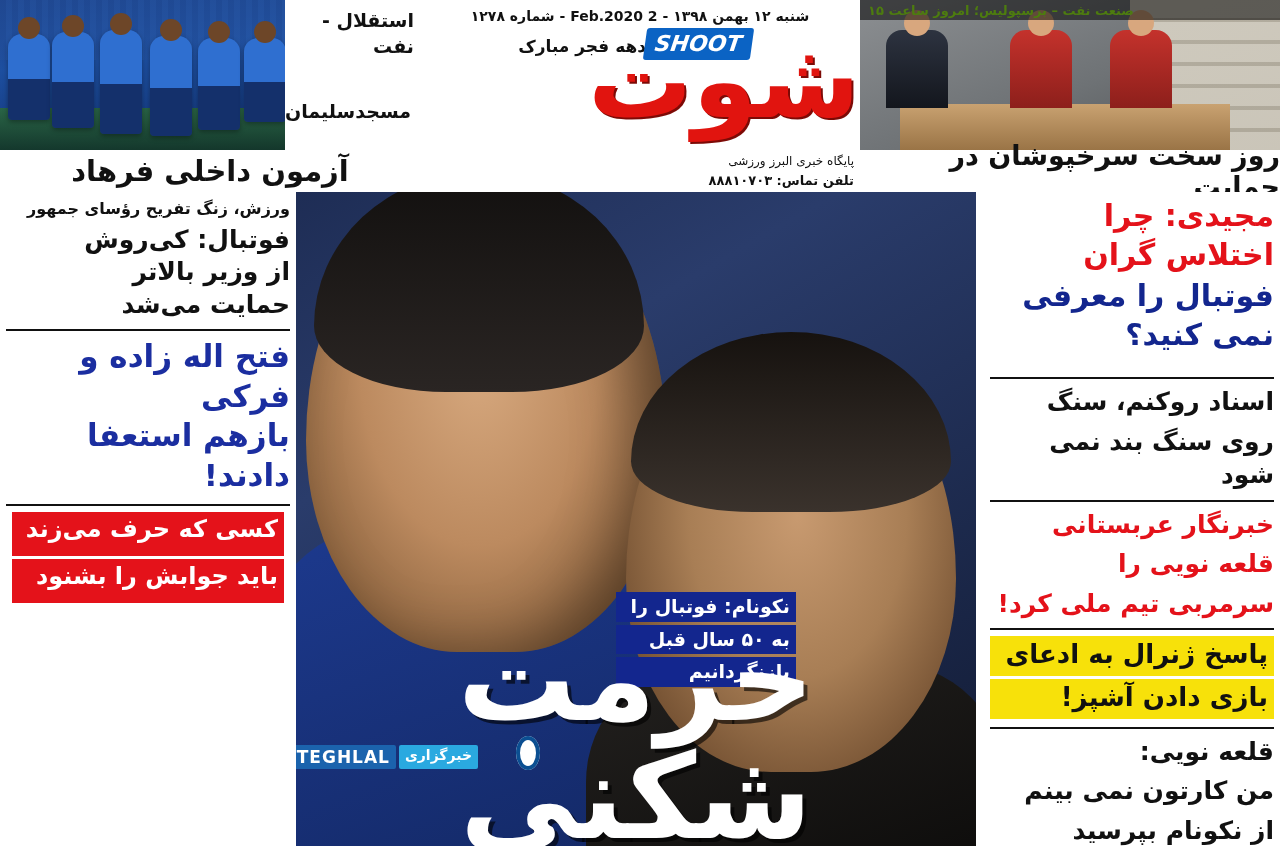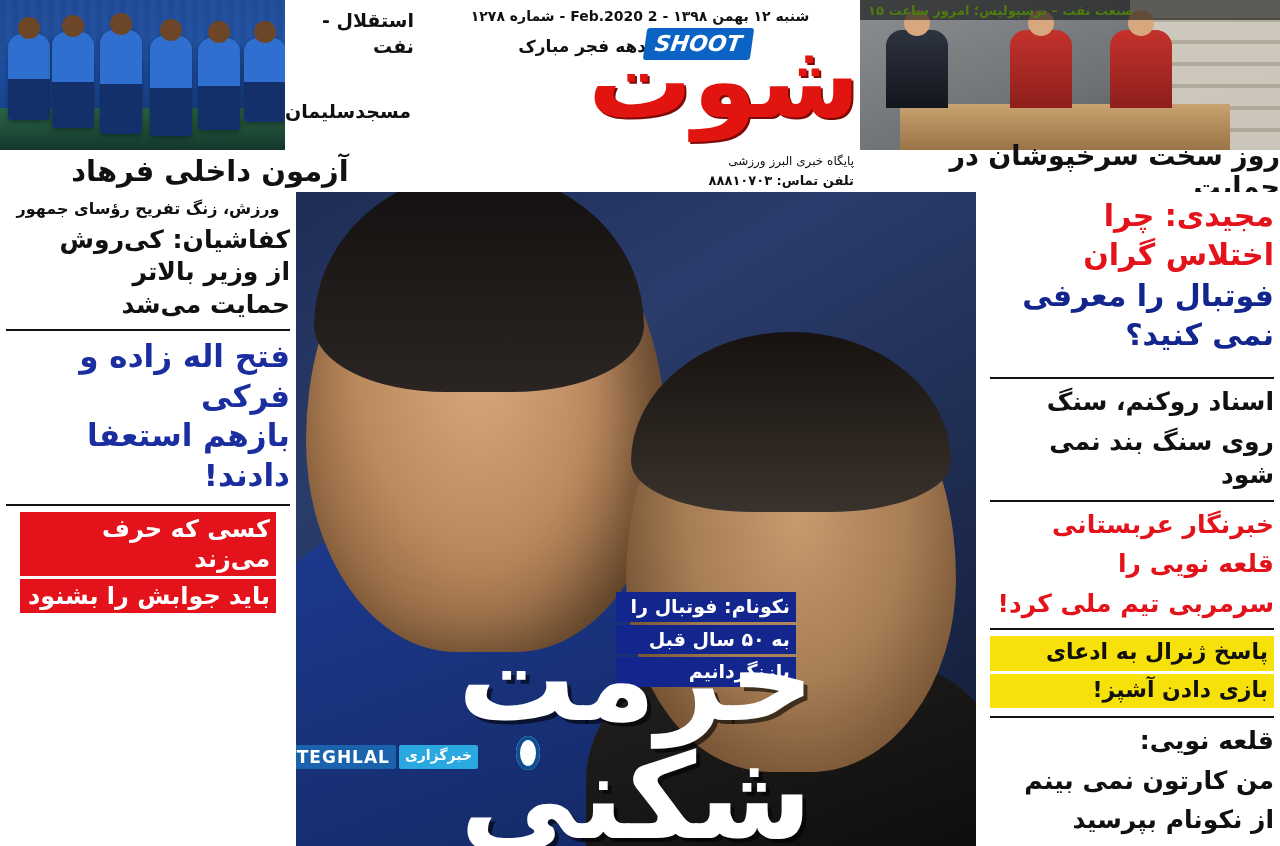--- a/index.html
+++ b/index.html
@@ -119,7 +119,7 @@
 
   
   .col-left{position:absolute;left:0;top:0;width:296px;height:654px;background:#fff;padding:4px 6px 0 6px;box-sizing:border-box;}
-  .kicker{font-size:16px;font-weight:bold;color:#111;text-align:center;line-height:1.35;margin:2px 0 4px;}
+  .kicker{font-size:16px;font-weight:bold;color:#111;text-align:right;line-height:1.35;margin:2px 0 4px;}
   .lead-blue{font-size:31px;font-weight:bold;color:#1b2ea0;text-align:right;line-height:1.28;letter-spacing:-1px;}
   .lead-black{font-size:25px;font-weight:bold;color:#111;text-align:right;line-height:1.3;}
   .red-line{

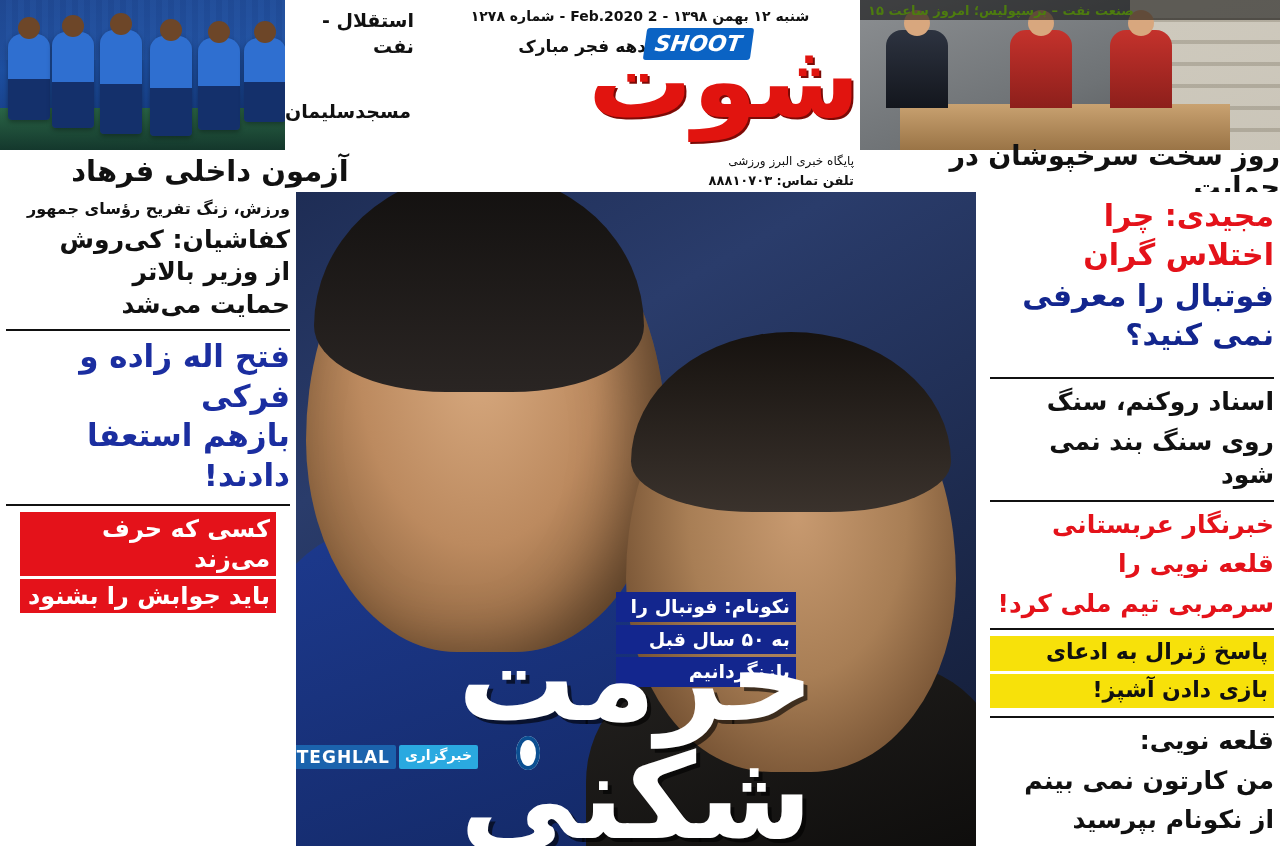--- a/index.html
+++ b/index.html
@@ -264,7 +264,7 @@
 
     <div class="col-left">
       <div class="kicker">ورزش، زنگ تفریح رؤسای جمهور</div>
-      <div class="lead-black">کفاشیان: کی‌روش</div>
+      <div class="lead-black">فوتبال: کی‌روش</div>
       <div class="lead-black">از وزیر بالاتر</div>
       <div class="lead-black">حمایت می‌شد</div>
       <div class="divider"></div>

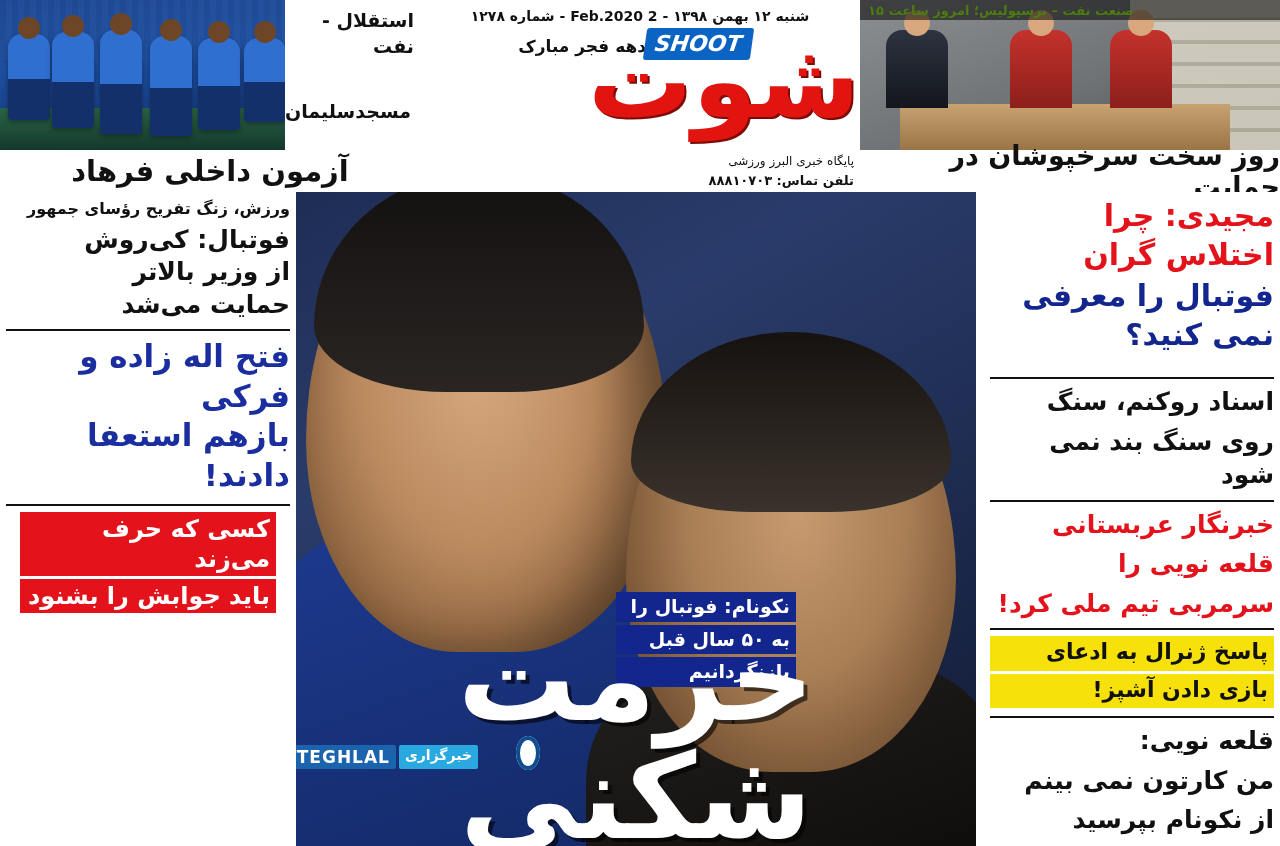--- a/index.html
+++ b/index.html
@@ -124,7 +124,7 @@
   .lead-black{font-size:25px;font-weight:bold;color:#111;text-align:right;line-height:1.3;}
   .red-line{
     display:block;background:#e4121a;color:#fff;font-size:24px;font-weight:bold;
-    text-align:right;padding:2px 6px 2px;margin:3px 14px;line-height:1.25;
+    text-align:right;padding:2px 6px 12px;margin:3px 6px;line-height:1.25;
   }
 
   

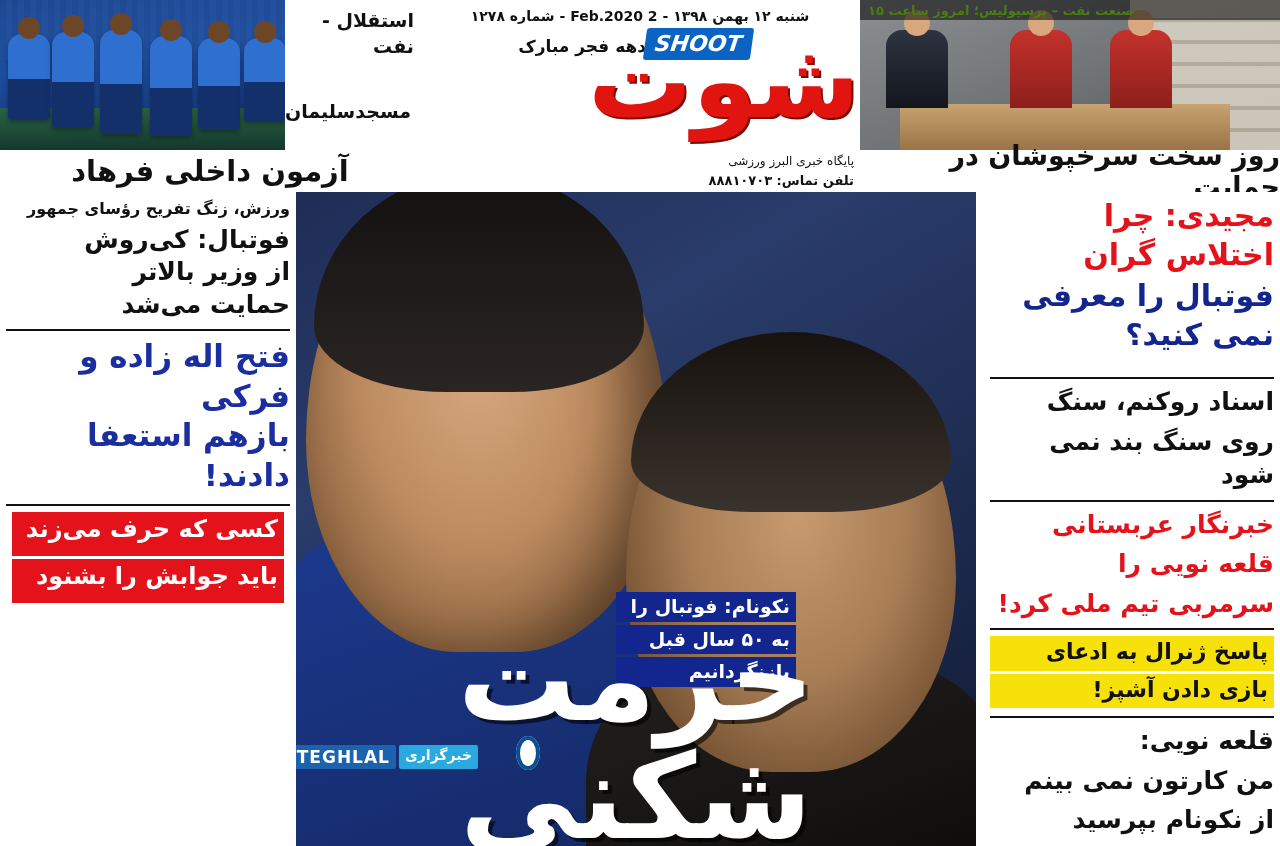--- a/index.html
+++ b/index.html
@@ -201,7 +201,7 @@
   .r-black{font-size:25px;font-weight:bold;color:#111;text-align:right;line-height:1.34;margin:6px 0;}
   .r-red{font-size:25px;font-weight:bold;color:#e4121a;text-align:right;line-height:1.34;margin:6px 0;}
   .r-yellow{
-    display:block;background:#f7e10a;color:#111;font-size:22px;font-weight:bold;
+    display:block;background:#f7e10a;color:#111;font-size:26px;font-weight:bold;
     text-align:right;padding:2px 6px 4px;line-height:1.3;margin:3px 0;
   }
   .divider{height:2px;background:#111;margin:8px 0 6px;}

